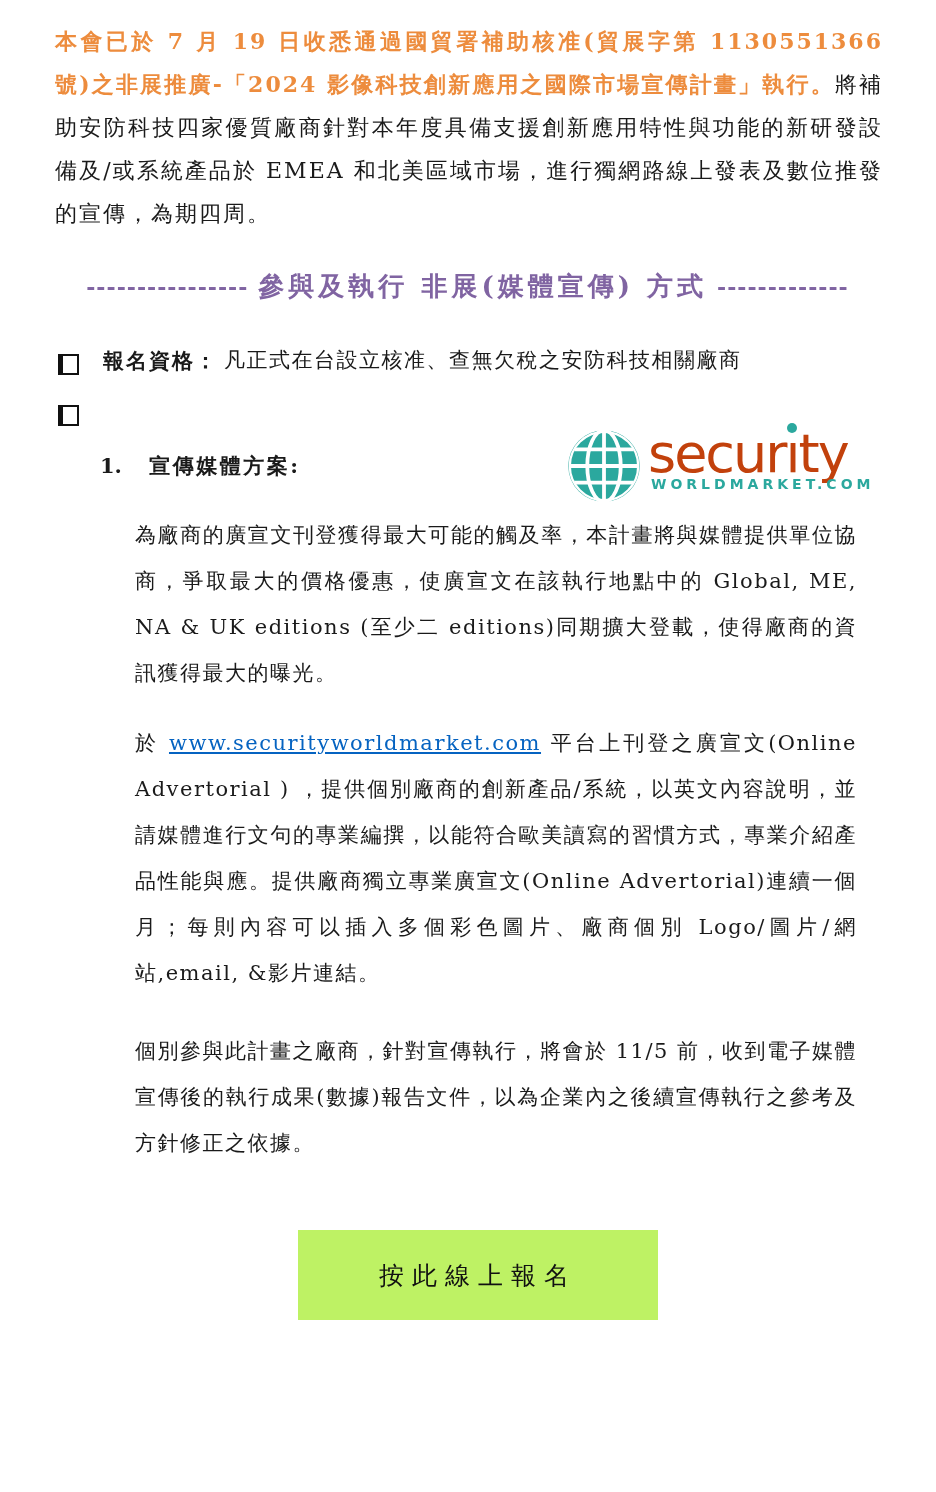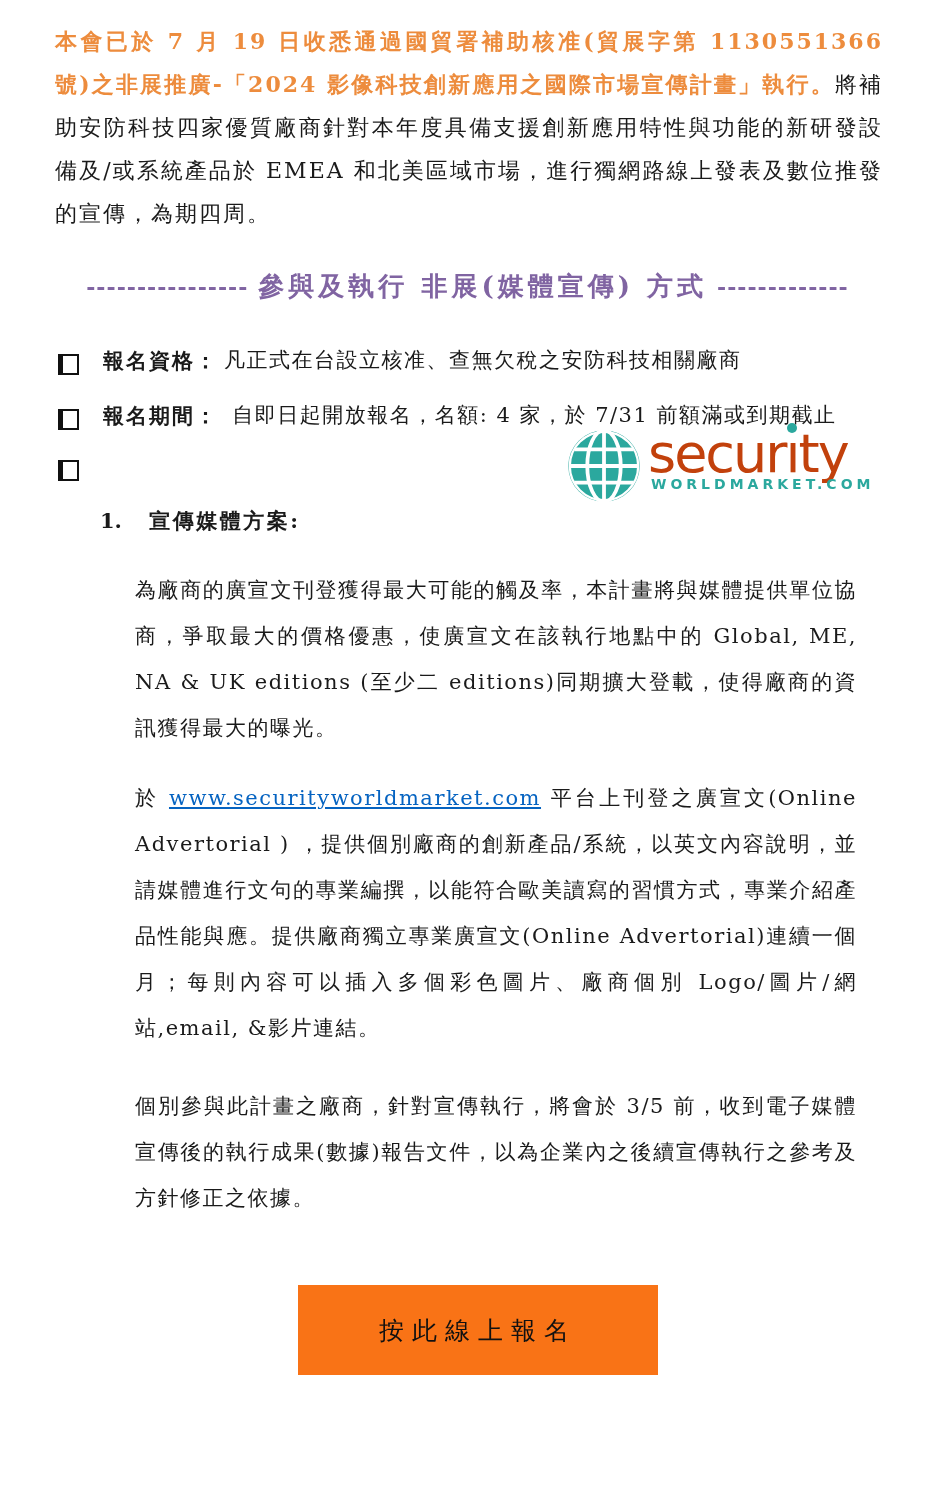--- a/index.html
+++ b/index.html
@@ -99,11 +99,6 @@
     </div>
     <div class="bullet-row">
       <span class="cbox"></span>
-      <span class="bullet-label">報名期間：</span>
-      <span class="bullet-text"> 自即日起開放報名，名額: 4 家，於 7/31 前額滿或到期截止</span>
-    </div>
-    <div class="bullet-row">
-      <span class="cbox"></span>
       <span class="bullet-text"></span>
     </div>
   </div>

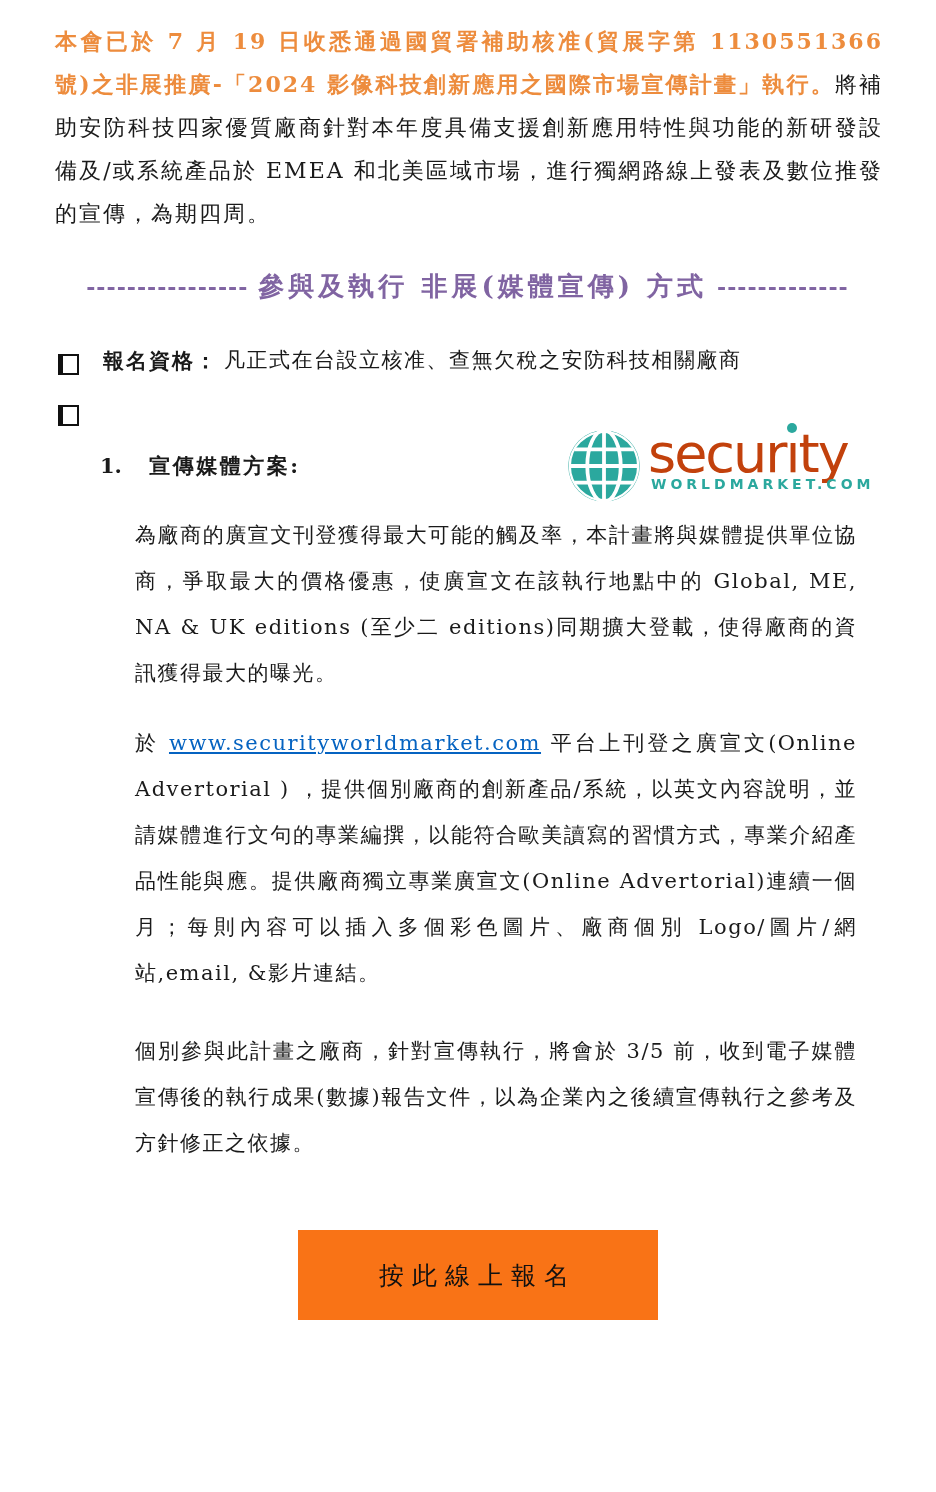--- a/index.html
+++ b/index.html
@@ -130,7 +130,7 @@
 
   <p class="body-para first"><span>於 </span><a class="weblink">www.securityworldmarket.com</a><span> 平台上刊登之廣宣文(Online Advertorial ) ，提供個別廠商的創新產品/系統，以英文內容說明，並請媒體進行文句的專業編撰，以能符合歐美讀寫的習慣方式，專業介紹產品性能與應。提供廠商獨立專業廣宣文(Online Advertorial)連續一個月；每則內容可以插入多個彩色圖片、廠商個別 Logo/圖片/網站,email, &amp;影片連結。</span></p>
 
-  <p class="body-para gap">個別參與此計畫之廠商，針對宣傳執行，將會於 3/5 前，收到電子媒體宣傳後的執行成果(數據)報告文件，以為企業內之後續宣傳執行之參考及方針修正之依據。</p>
+  <p class="body-para gap">個別參與此計畫之廠商，針對宣傳執行，將會於 11/5 前，收到電子媒體宣傳後的執行成果(數據)報告文件，以為企業內之後續宣傳執行之參考及方針修正之依據。</p>
 
   <div class="signup-btn">按此線上報名</div>
 

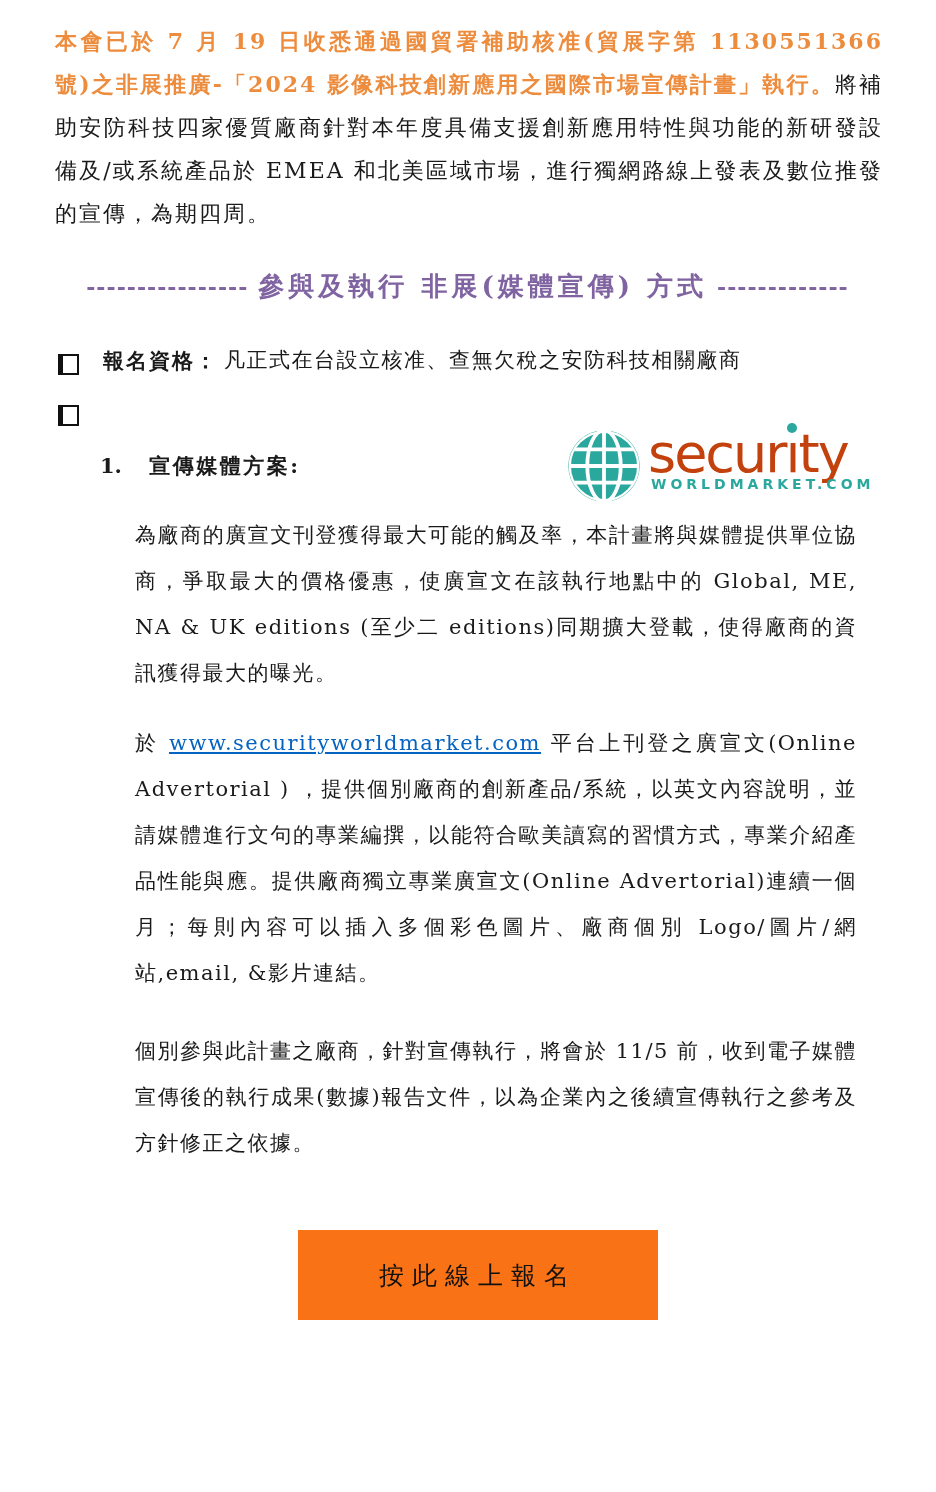--- a/index.html
+++ b/index.html
@@ -74,7 +74,7 @@
   
   .signup-btn {
     margin: 64px 0 0 243px; width: 360px; height: 90px;
-    background: #f97316;
+    background: #bef264;
     display: flex; align-items: center; justify-content: center;
     font-size: 25px; letter-spacing: 8px; color: #111;
     cursor: pointer;

